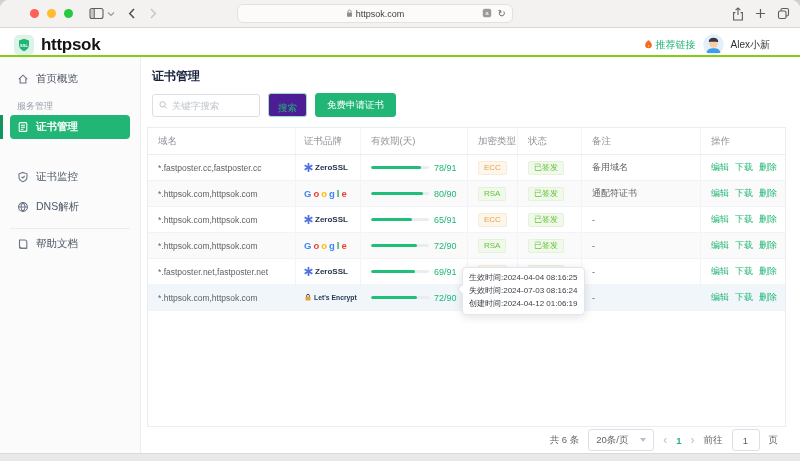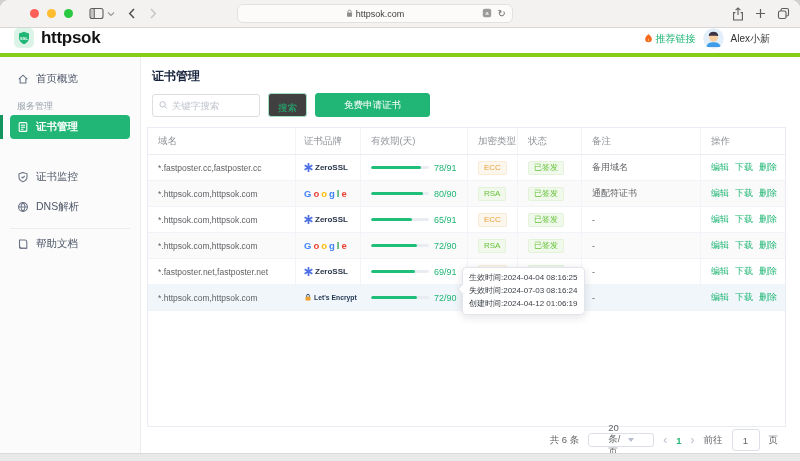--- a/index.html
+++ b/index.html
@@ -31,7 +31,7 @@
 
   
   .appbar { position:absolute; top:28px; left:0; right:0; height:29px; background:#fff;
-            border-bottom:4px solid #84cc16; display:flex; align-items:flex-start;
+            border-bottom:2px solid #84cc16; display:flex; align-items:flex-end;
             justify-content:space-between; padding:0 30px 0 14px; }
   .logo { display:flex; align-items:center; gap:7px; }
   .logo-badge { width:20px; height:20px; border-radius:5px; background:#dcf3e8;

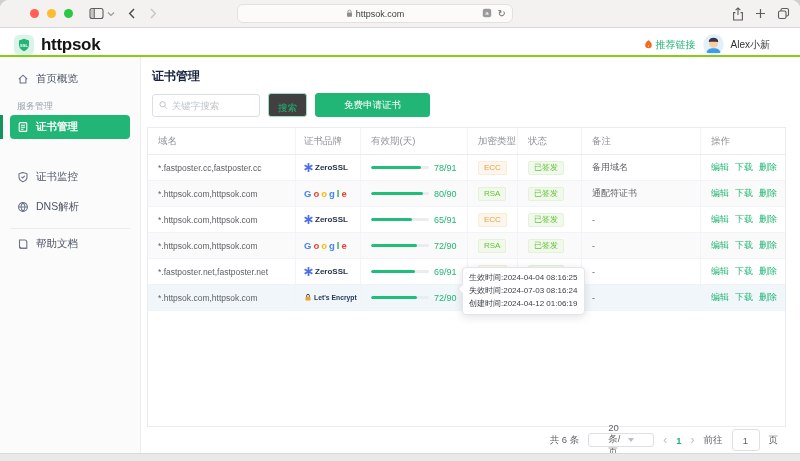--- a/index.html
+++ b/index.html
@@ -66,7 +66,7 @@
   .search-input input::placeholder { color:#bfc4cc; }
   .btn { height:24px; border-radius:3px; font-size:9.5px; cursor:pointer;
          font-family:"Liberation Sans","DejaVu Sans",sans-serif; }
-  .btn-plain { padding:8px 9px; background:#404040; border:1px solid #9fdfc2; color:#21b675; }
+  .btn-plain { padding:8px 9px; background:#4c1d95; border:1px solid #9fdfc2; color:#21b675; }
   .btn-primary { padding:0 28px; background:#21b675; border:1px solid #21b675; color:#fff; }
 
   

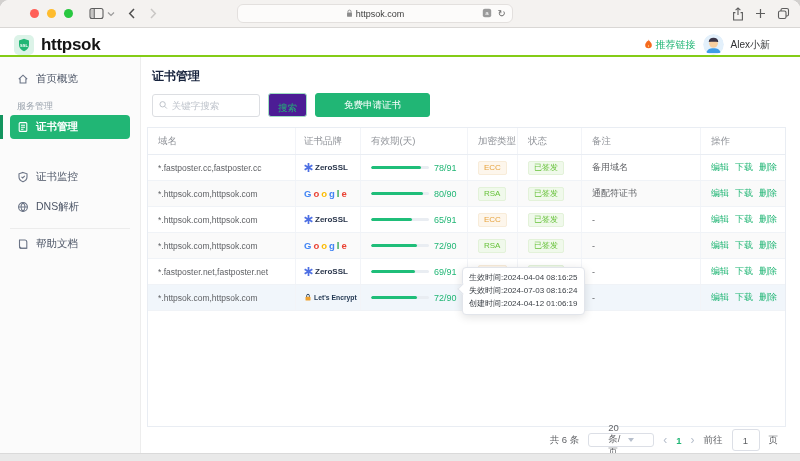--- a/index.html
+++ b/index.html
@@ -67,7 +67,7 @@
   .btn { height:24px; border-radius:3px; font-size:9.5px; cursor:pointer;
          font-family:"Liberation Sans","DejaVu Sans",sans-serif; }
   .btn-plain { padding:8px 9px; background:#4c1d95; border:1px solid #9fdfc2; color:#21b675; }
-  .btn-primary { padding:0 28px; background:#21b675; border:1px solid #21b675; color:#fff; }
+  .btn-primary { padding:0 11px; background:#21b675; border:1px solid #21b675; color:#fff; }
 
   
   .table-box { position:absolute; top:70px; left:5px; width:639px; height:300px;

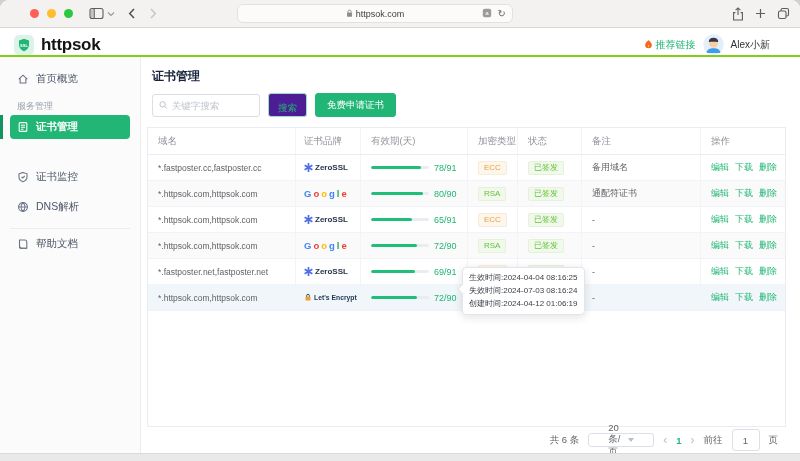--- a/index.html
+++ b/index.html
@@ -107,8 +107,8 @@
   
   .pagination { position:absolute; right:22px; top:372px; display:flex; align-items:center;
                 gap:9px; font-size:9.5px; color:#606266; }
-  .psize { width:66px; height:14px; border:1px solid #dcdfe6; border-radius:3px; display:flex;
-           align-items:center; justify-content:space-between; padding:0 19px; cursor:pointer; }
+  .psize { width:66px; height:22px; border:1px solid #dcdfe6; border-radius:3px; display:flex;
+           align-items:center; justify-content:space-between; padding:0 7px; cursor:pointer; }
   .caret { width:0; height:0; border-left:3.5px solid transparent; border-right:3.5px solid transparent;
            border-top:4px solid #b7bfcc; }
   .parrow { color:#b7bfcc; font-size:12px; cursor:pointer; }

